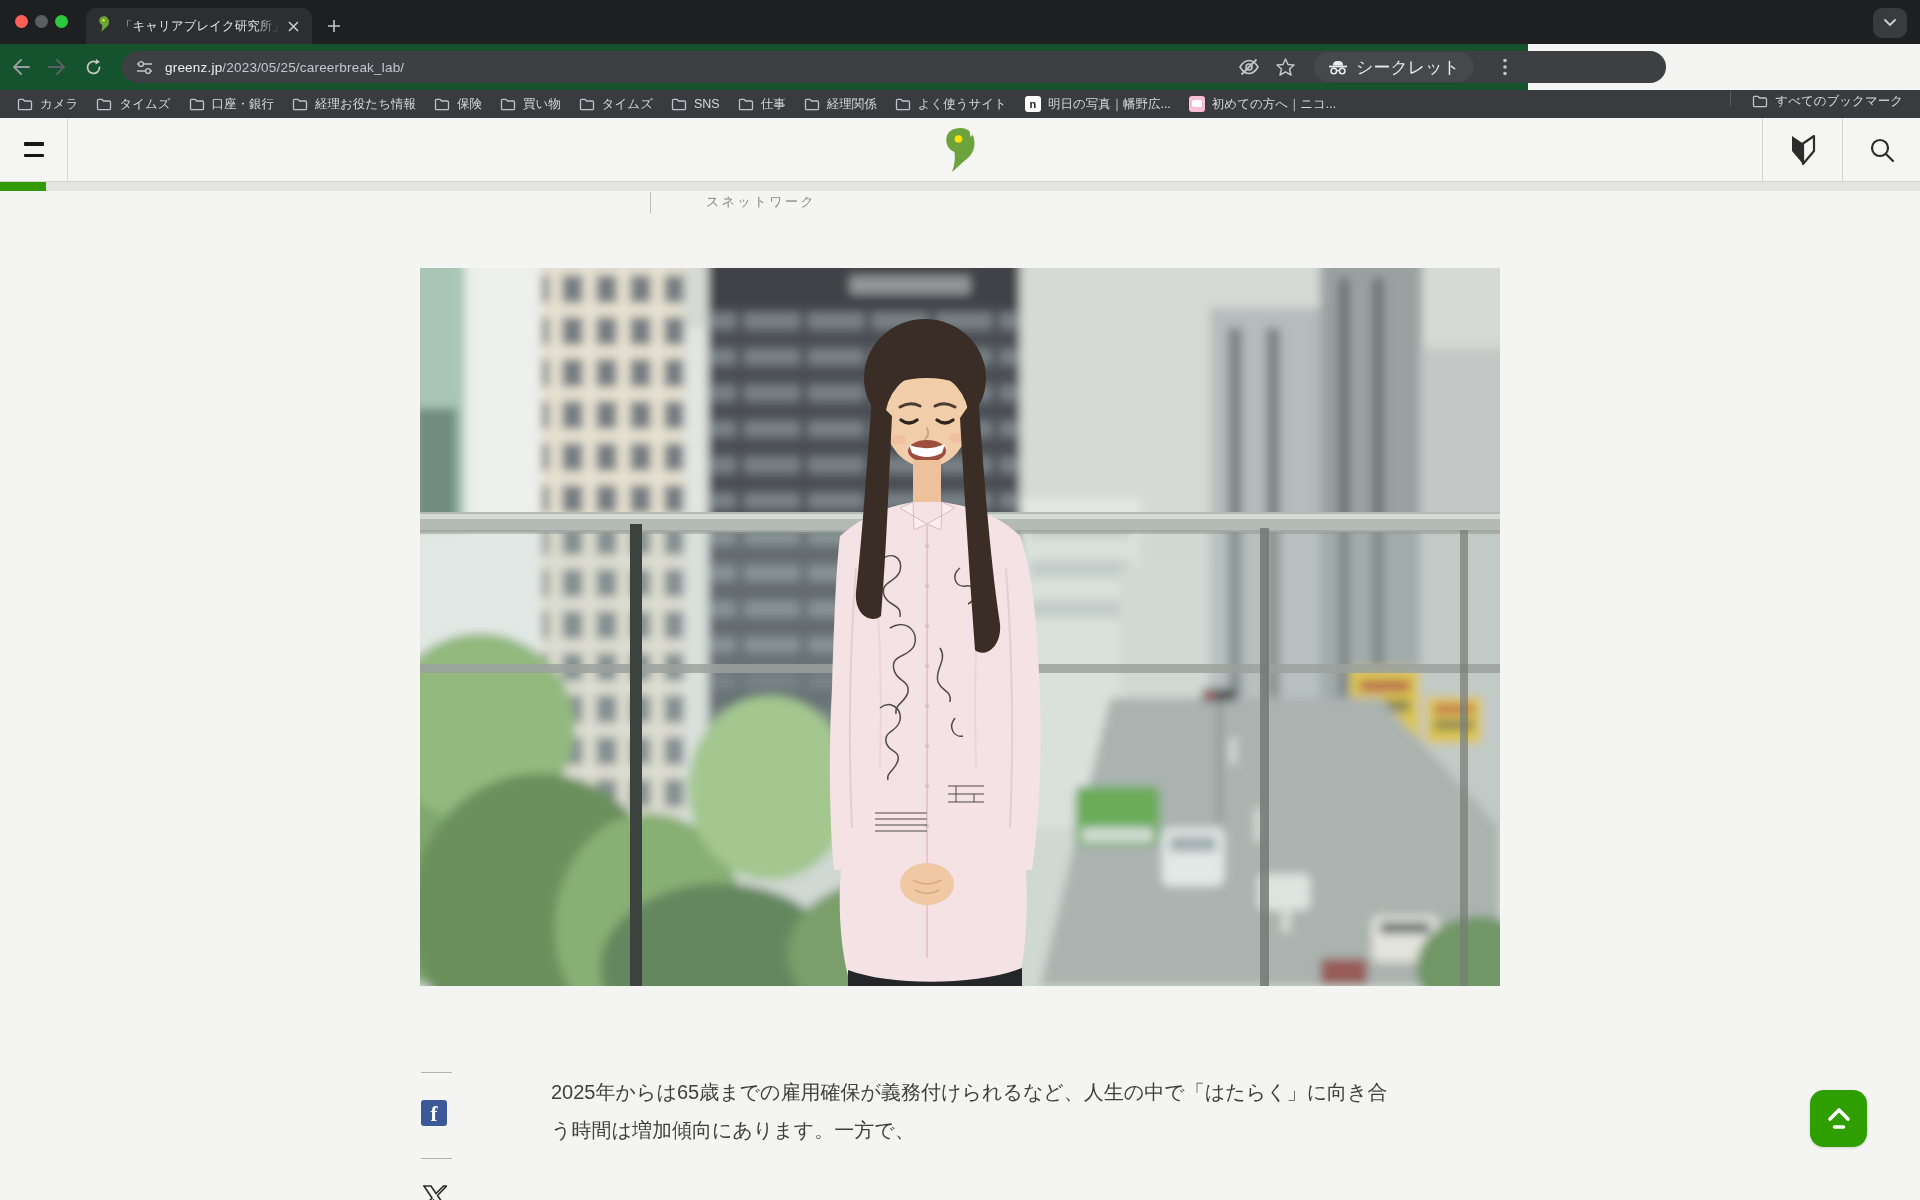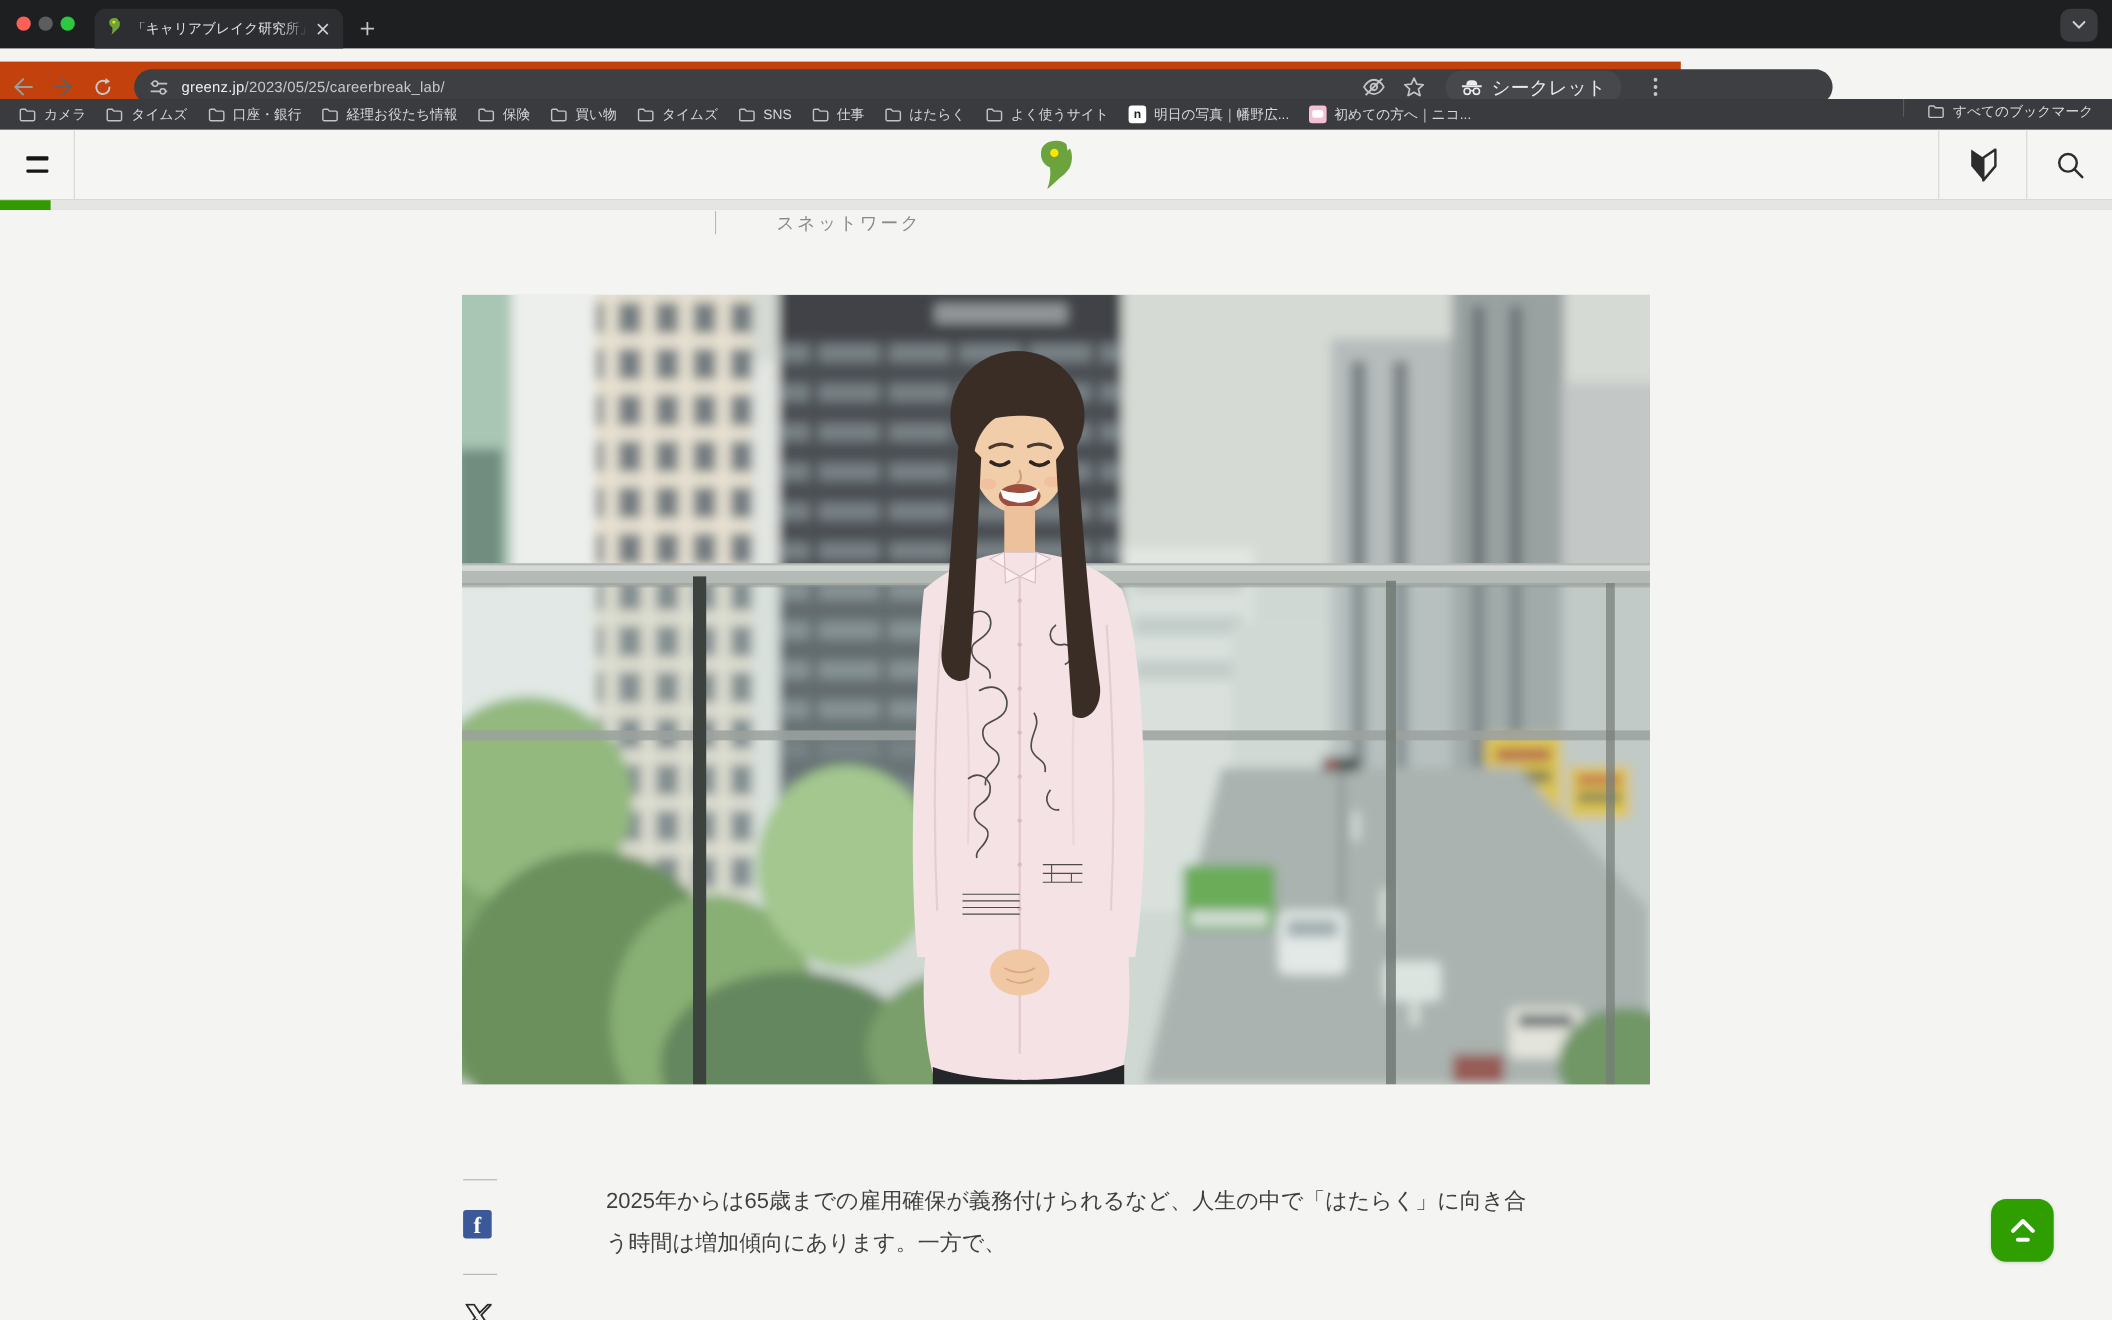--- a/index.html
+++ b/index.html
@@ -21,7 +21,7 @@
   .tabsearch{position:absolute;right:13px;top:8px;width:34px;height:30px;background:#3a3b3f;border-radius:9px;
     display:flex;align-items:center;justify-content:center;}
 
-  .toolbar{position:absolute;left:0;top:56px;width:1528px;height:46px;background:#c2410c;
+  .toolbar{position:absolute;left:0;top:44px;width:1528px;height:46px;background:#14532d;
     display:flex;align-items:center;}
   .navbtn{width:30px;height:30px;display:flex;align-items:center;justify-content:center;margin-left:6px;}
   .urlpill{position:absolute;left:122px;top:7px;width:1544px;height:32px;background:#3e3f43;border-radius:16px;

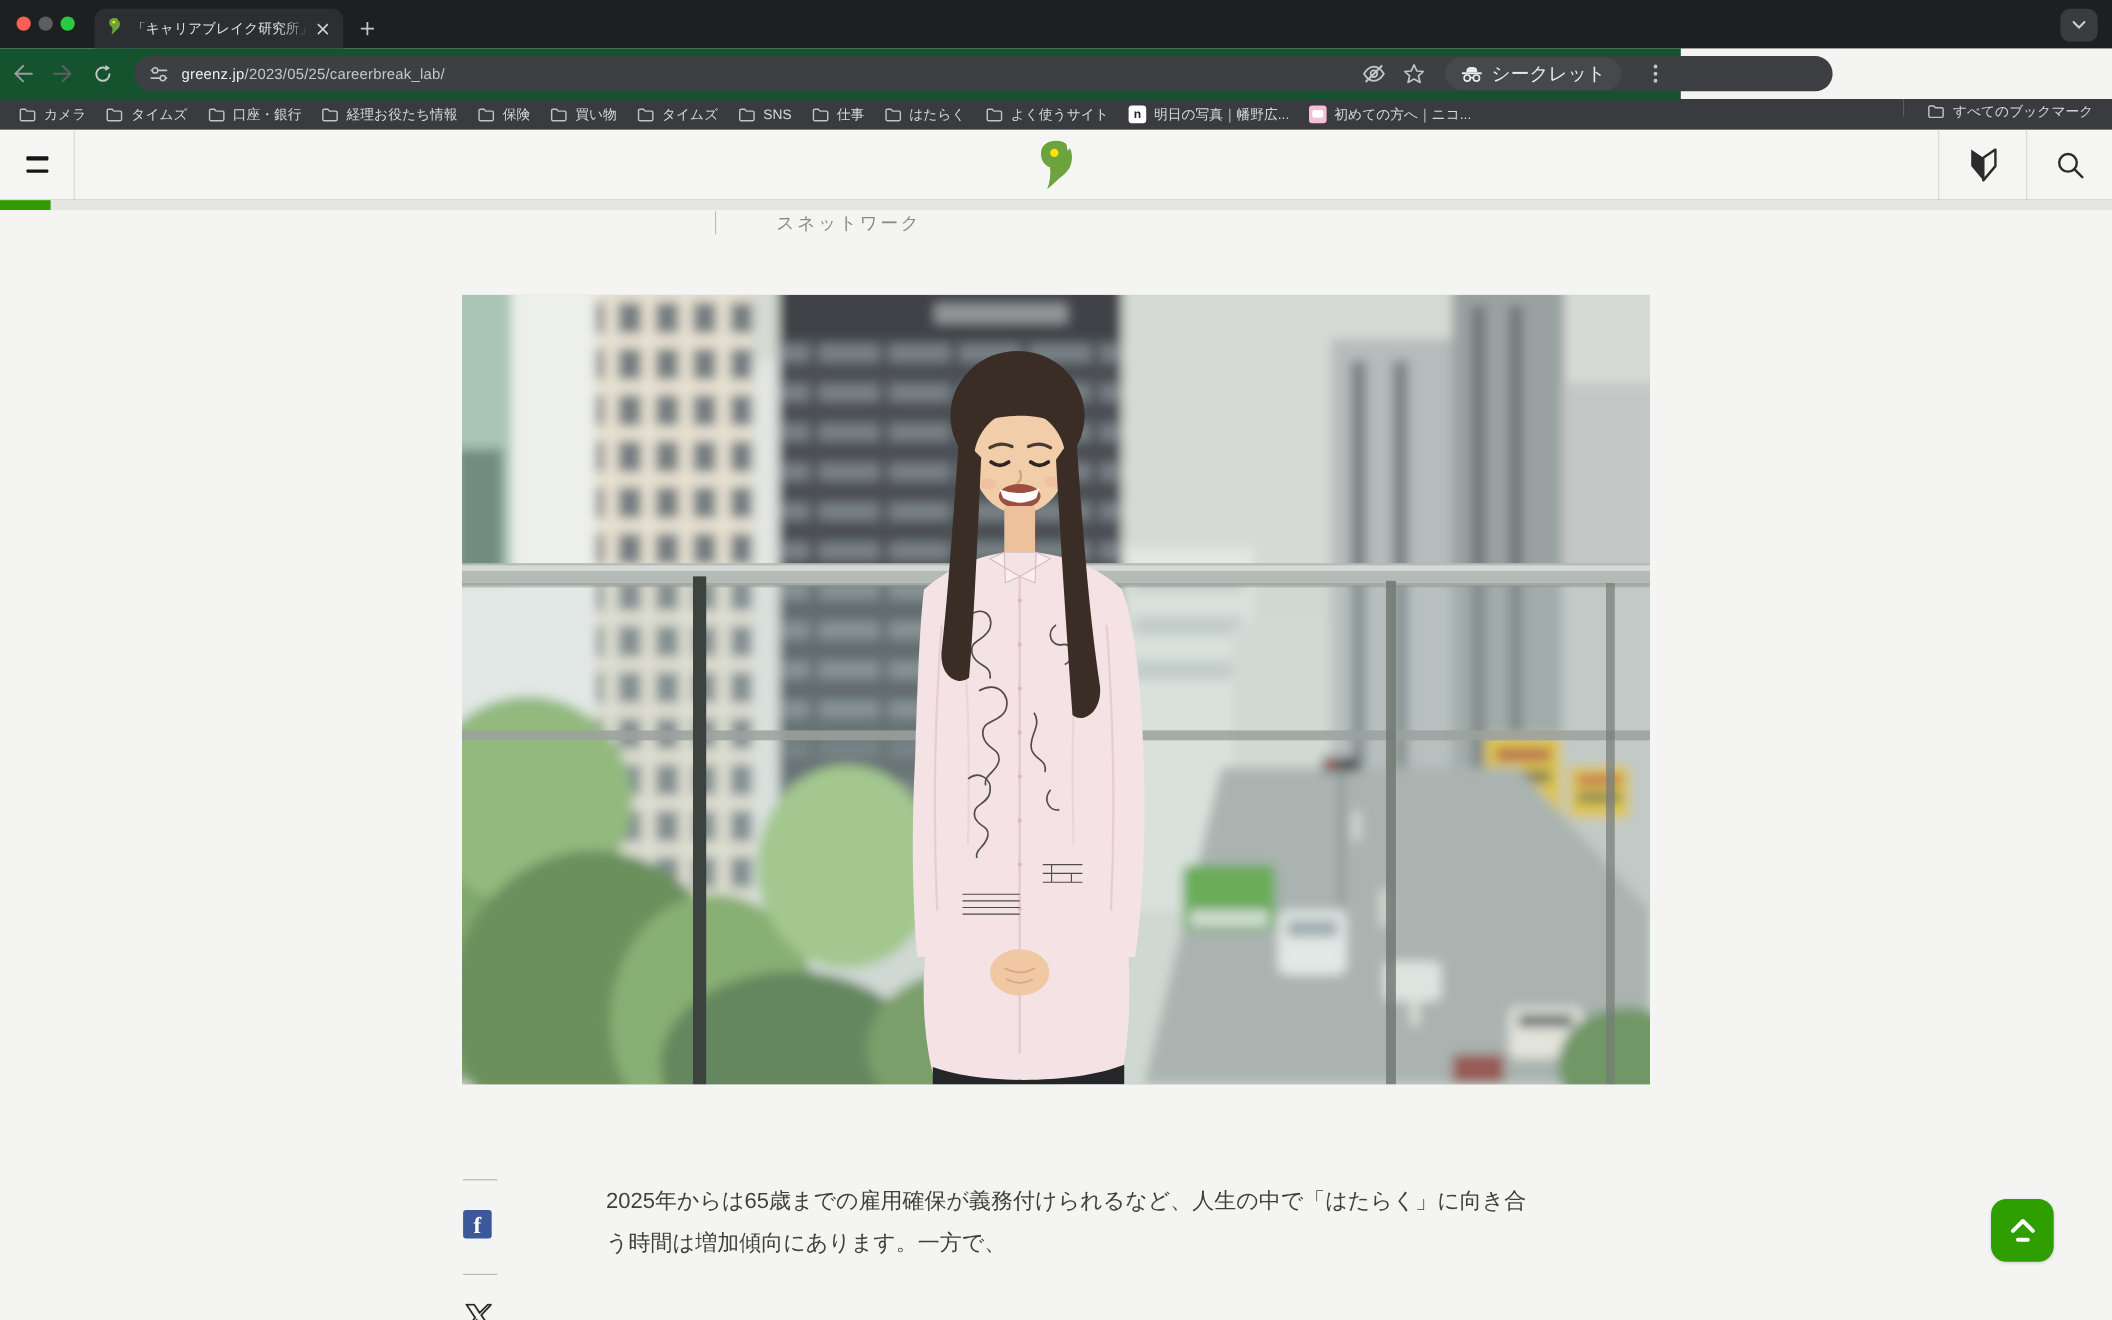--- a/index.html
+++ b/index.html
@@ -239,7 +239,7 @@
       <svg width="16" height="13" viewBox="0 0 16 13">
           <path d="M1.5 2.5 C1.5 1.8 2 1.3 2.7 1.3 H6 L7.5 3 H13.3 C14 3 14.5 3.5 14.5 4.2 V10.5 C14.5 11.2 14 11.7 13.3 11.7 H2.7 C2 11.7 1.5 11.2 1.5 10.5 Z" stroke="#c0c3c7" stroke-width="1.3" fill="none"></path>
         </svg>
-      <span>はたらく</span>
+      <span>経理関係</span>
     </div>
     <div class="bm">
       <svg width="16" height="13" viewBox="0 0 16 13">

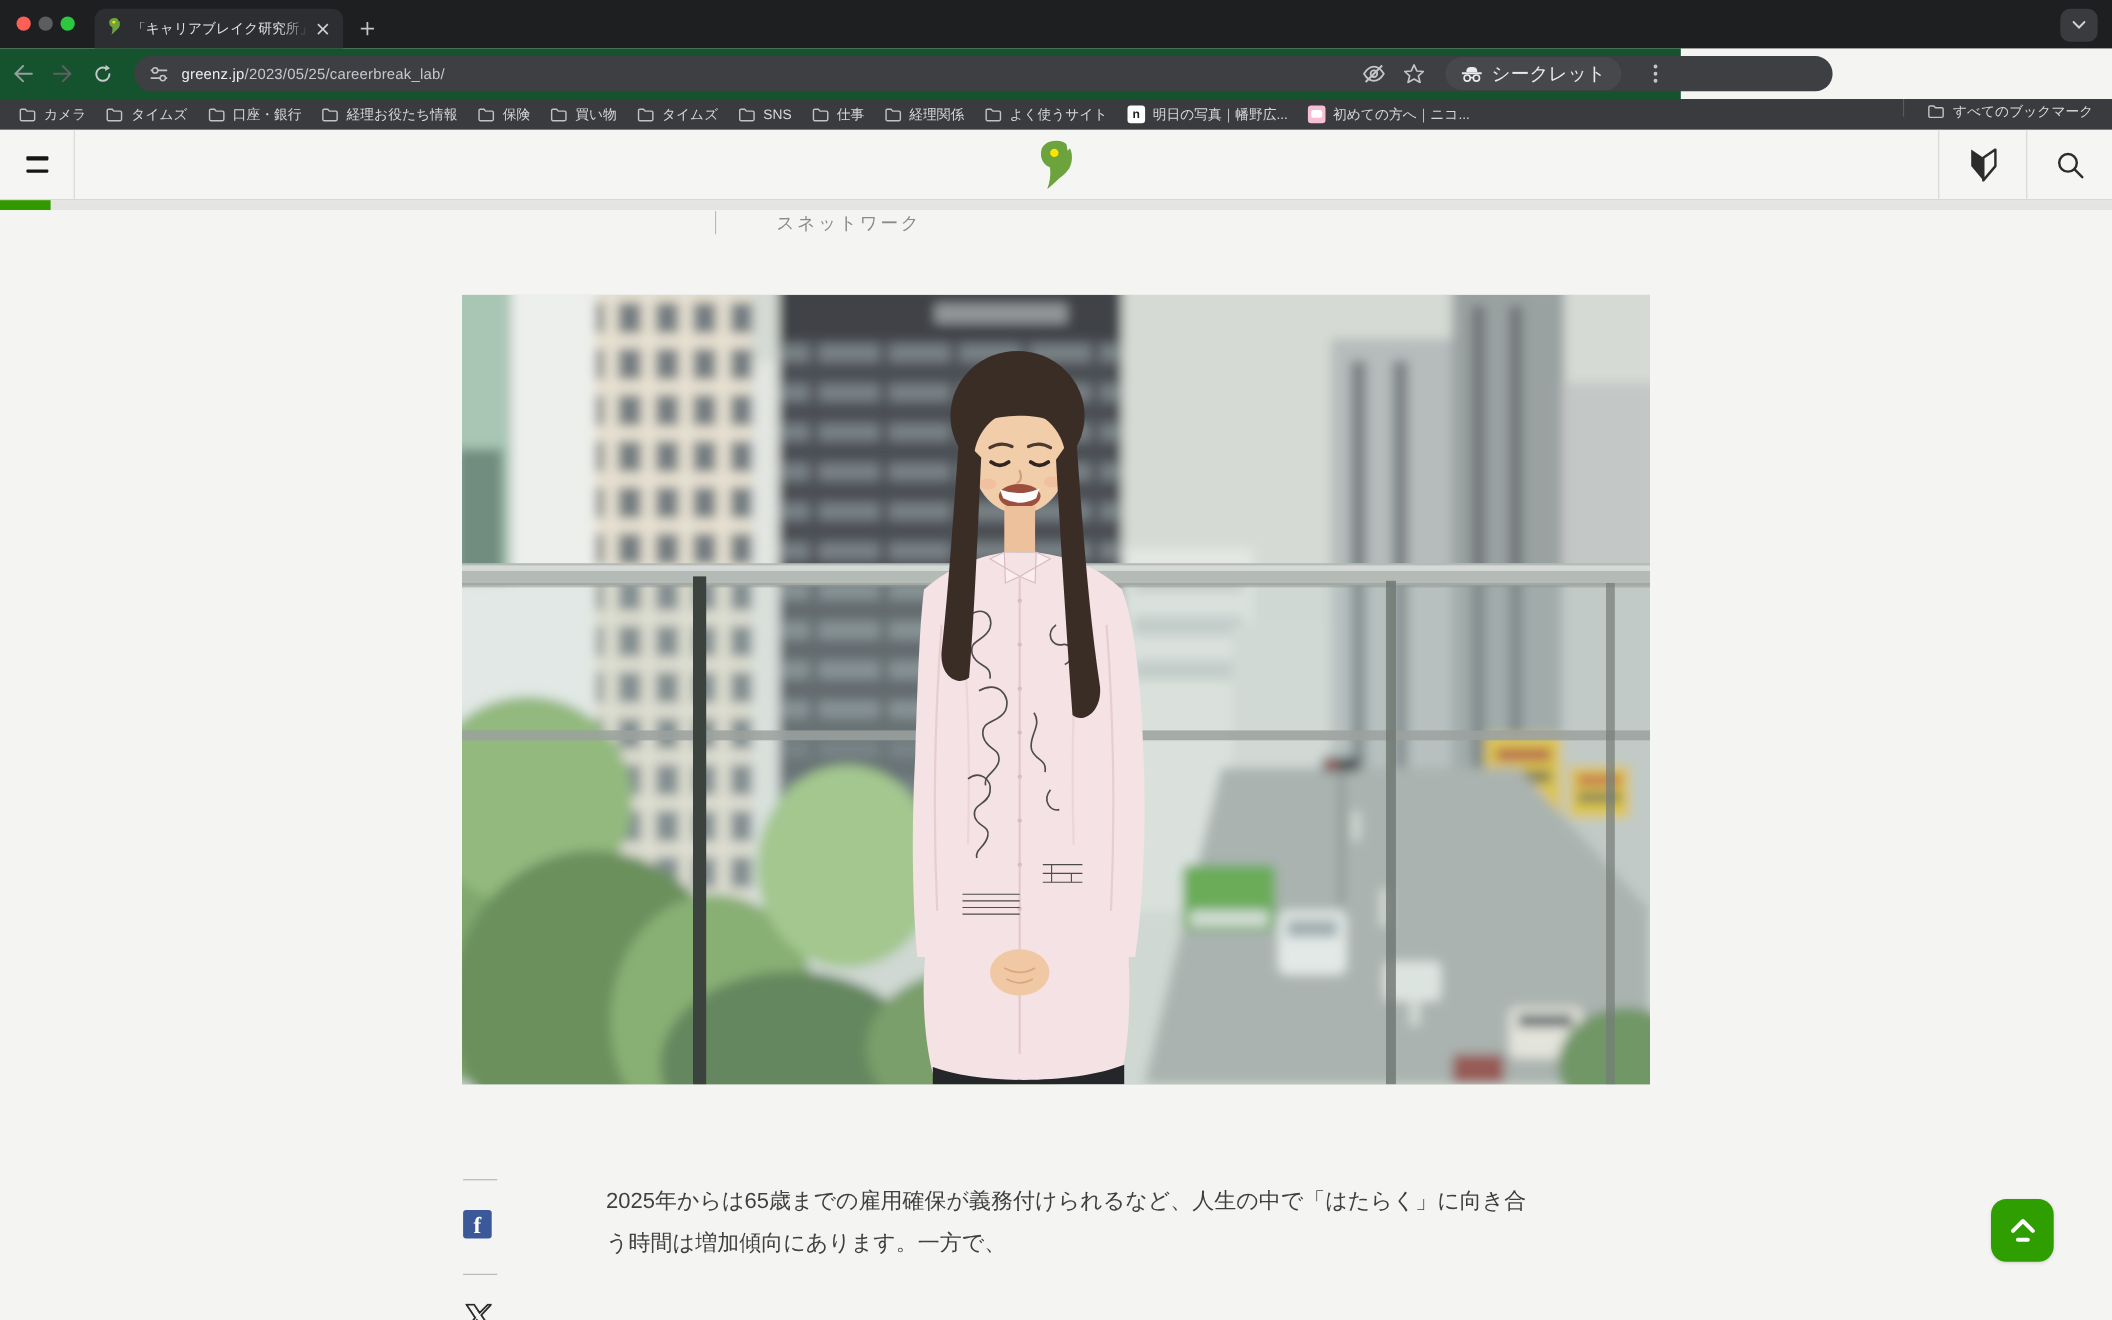--- a/index.html
+++ b/index.html
@@ -64,7 +64,7 @@
   
   .content{position:absolute;left:0;top:191px;width:1920px;height:1009px;overflow:hidden;background:#f4f4f2;}
   .frag-line{position:absolute;left:650px;top:1px;width:1px;height:21px;background:#b9b9b7;}
-  .frag-text{position:absolute;left:706px;top:2px;font-size:16px;letter-spacing:2.5px;color:#8a8a8a;font-family:Liberation Mono, monospace;}
+  .frag-text{position:absolute;left:706px;top:2px;font-size:13px;letter-spacing:2.5px;color:#8a8a8a;font-family:Liberation Mono, monospace;}
 
   .photo{position:absolute;left:420px;top:77px;width:1080px;height:718px;overflow:hidden;background:#d5dad4;}
 

